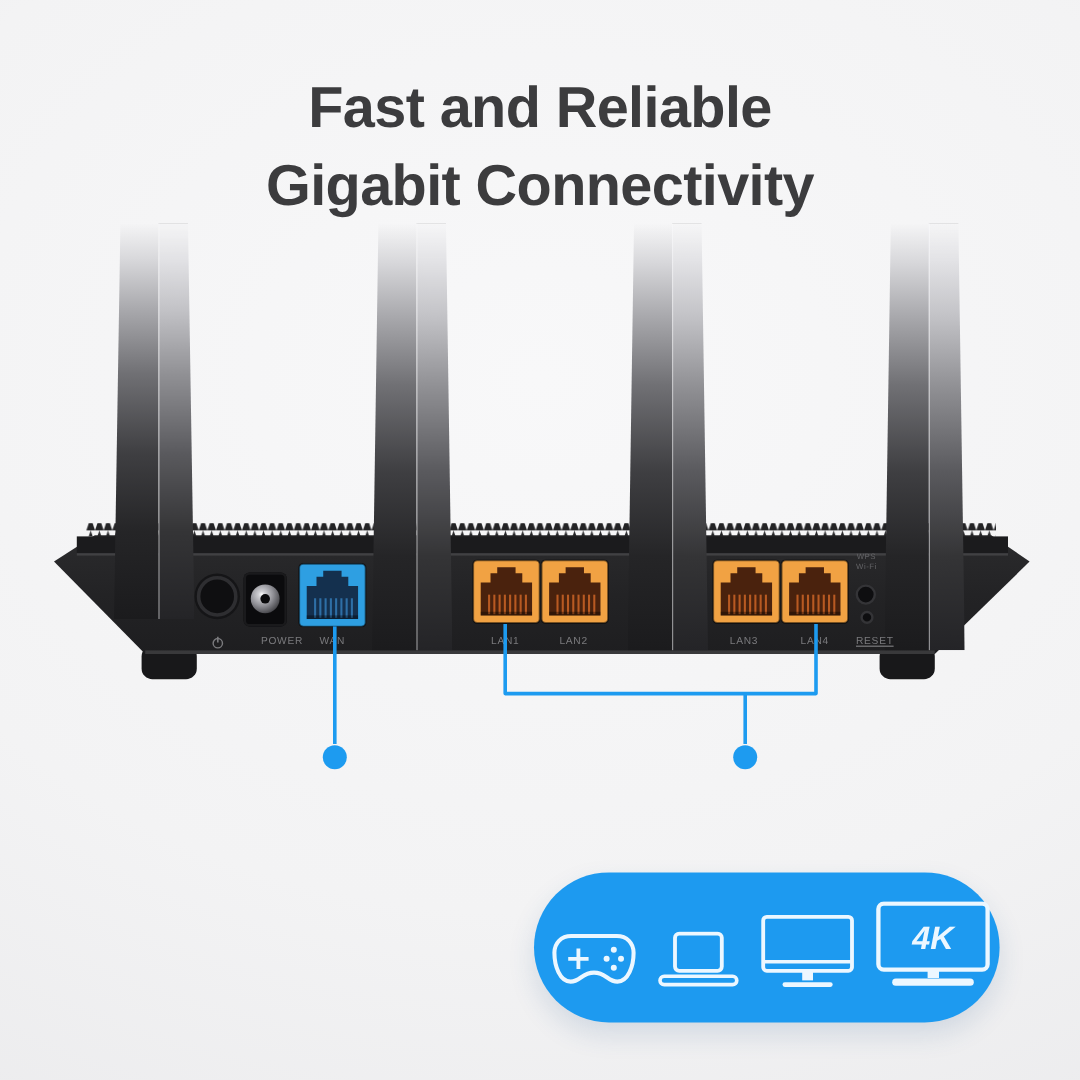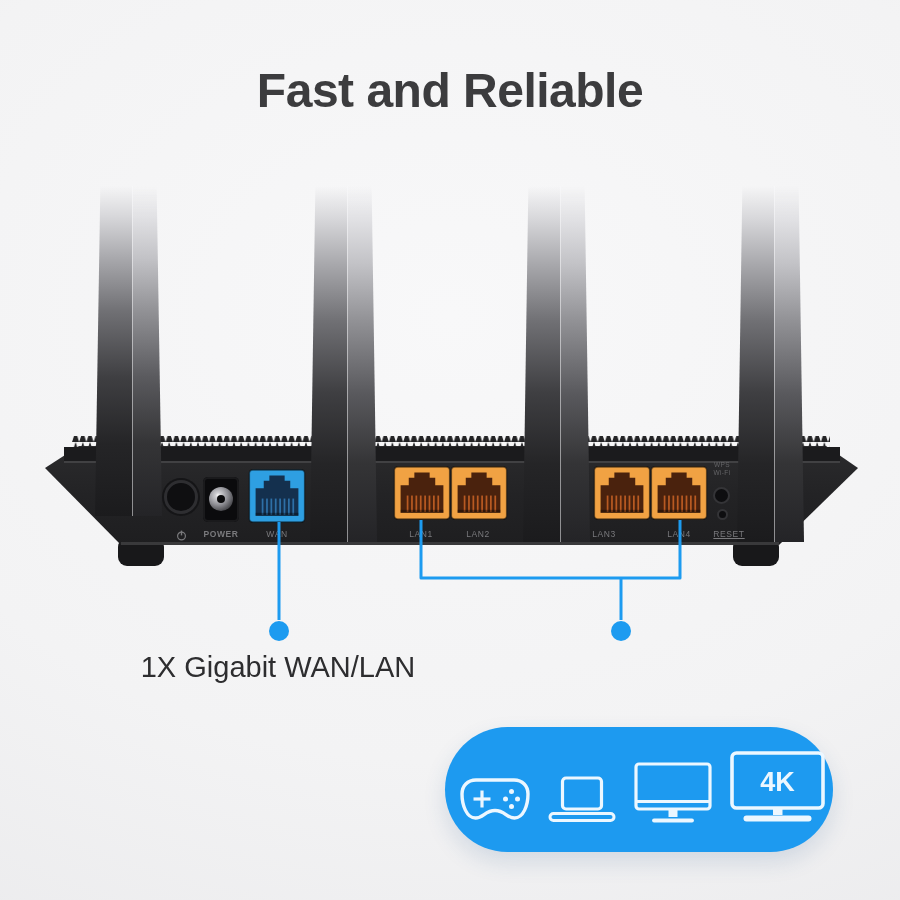--- a/index.html
+++ b/index.html
@@ -63,6 +63,7 @@
 
   <div class="abs title">
     <div>Fast and Reliable</div>
+    <div>Gigabit Connectivity</div>
   </div>
 
   <svg class="abs" style="left:0;top:420px;" width="900" height="160" viewBox="0 0 900 160">

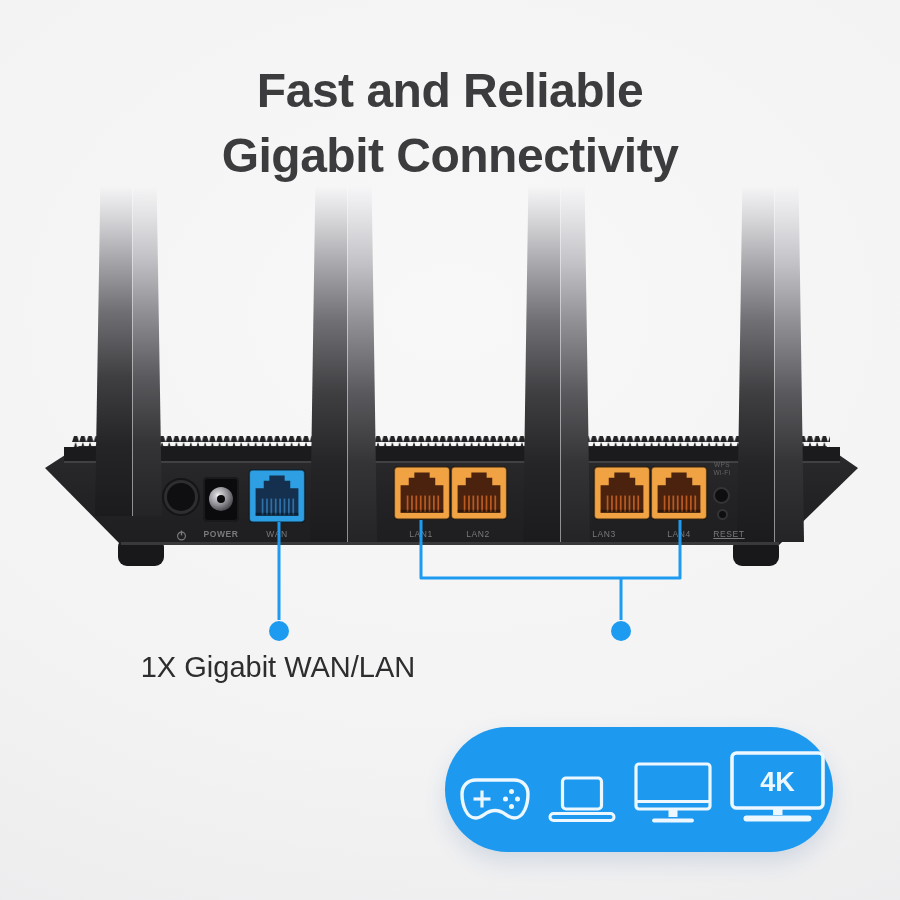--- a/index.html
+++ b/index.html
@@ -153,7 +153,7 @@
     <circle cx="5.5" cy="6" r="3.9" fill="none" stroke="#7a7a7d" stroke-width="1.2"></circle>
     <line x1="5.5" y1="0.6" x2="5.5" y2="5.4" stroke="#7a7a7d" stroke-width="1.4"></line>
   </svg>
-  <span class="abs port-label" style="left:221px;font-weight:bold;">POWER</span>
+  <span class="abs port-label" style="left:235px;">POWER</span>
   <span class="abs port-label" style="left:277px;">WAN</span>
   <span class="abs port-label" style="left:421px;">LAN1</span>
   <span class="abs port-label" style="left:478px;">LAN2</span>

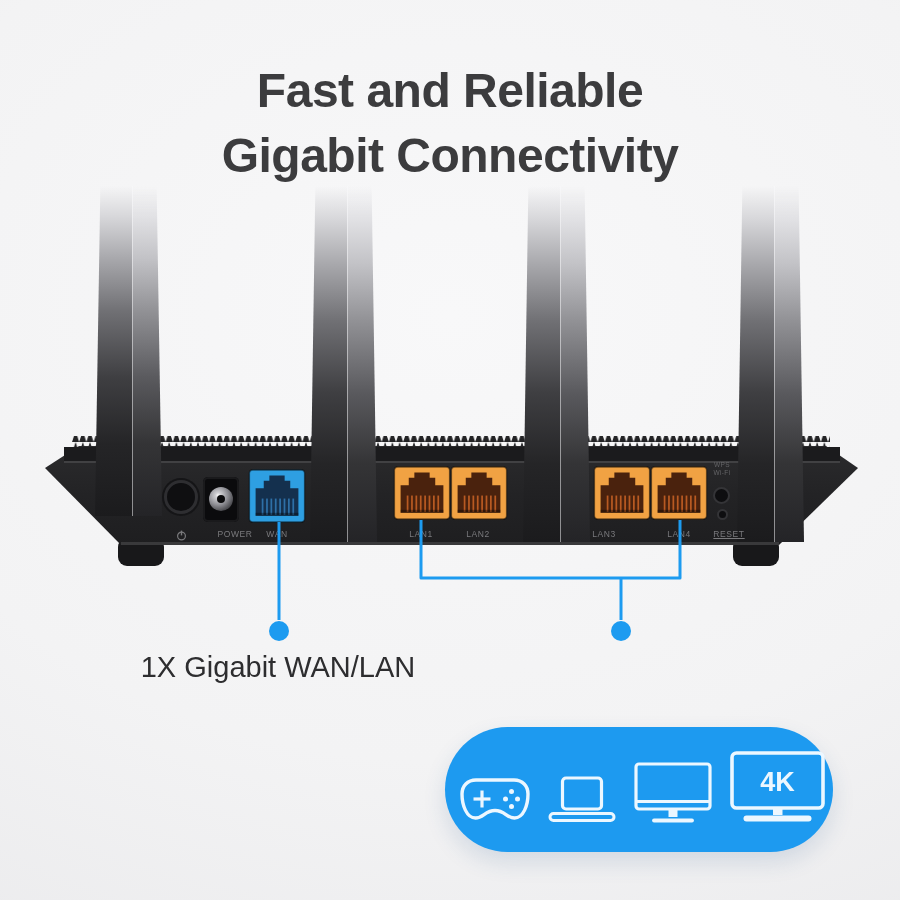--- a/index.html
+++ b/index.html
@@ -157,7 +157,7 @@
   <span class="abs port-label" style="left:277px;">WAN</span>
   <span class="abs port-label" style="left:421px;">LAN1</span>
   <span class="abs port-label" style="left:478px;">LAN2</span>
-  <span class="abs port-label" style="left:604px;">LAN3</span>
+  <span class="abs port-label" style="left:620px;">LAN3</span>
   <span class="abs port-label" style="left:679px;text-align:right;">LAN4</span>
   <span class="abs port-label" style="left:729px;text-decoration:underline;">RESET</span>
 

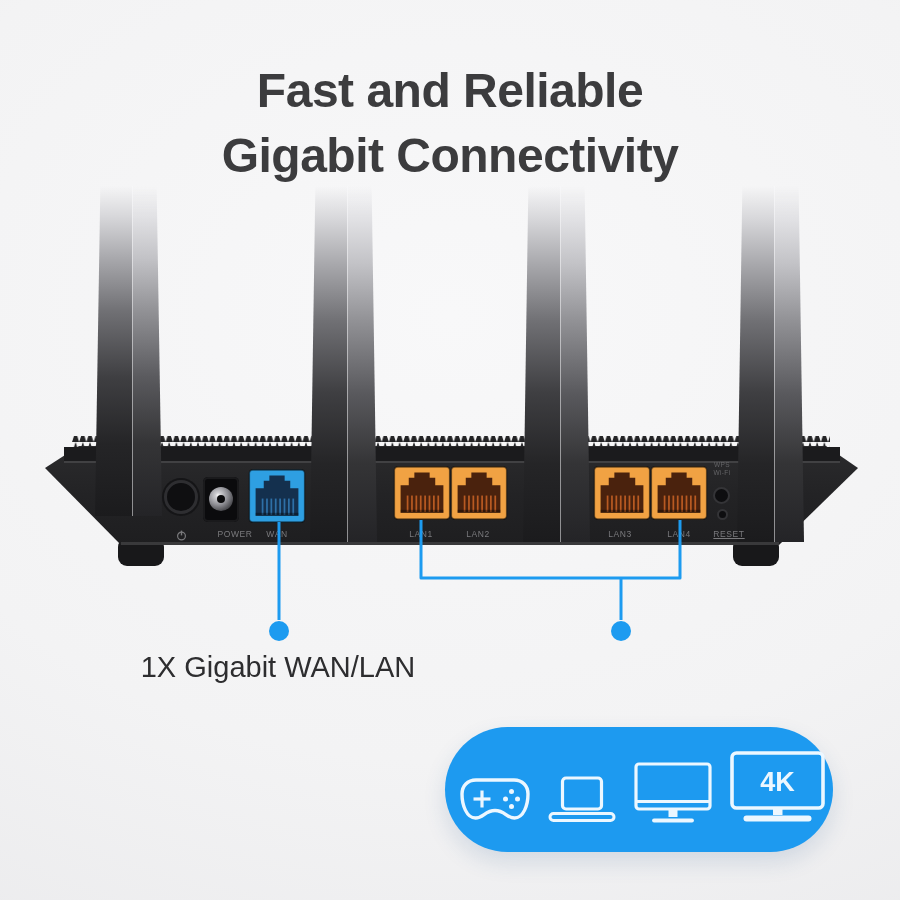--- a/index.html
+++ b/index.html
@@ -171,7 +171,6 @@
     <circle cx="621" cy="131" r="10" fill="#1d9bf0"></circle>
   </svg>
 
-  <div class="abs callout-label" style="left:278px;">1X Gigabit WAN/LAN</div>
 
   <div class="abs pill">
     <svg width="70" height="48" viewBox="0 0 70 48">

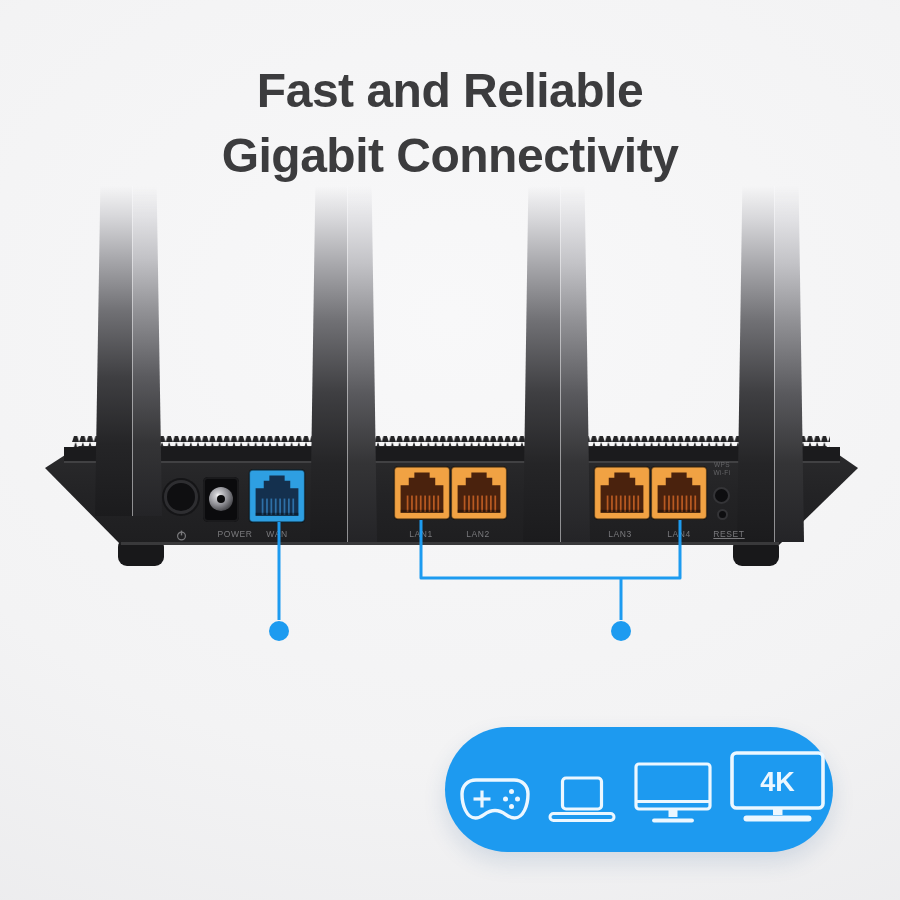--- a/index.html
+++ b/index.html
@@ -53,7 +53,7 @@
   
   .pill{ left:445px; top:727px; width:388px; height:125px; border-radius:63px;
     background:#1d9af0; box-shadow:0 10px 22px rgba(40,90,140,.15);
-    display:flex; align-items:flex-end; padding:0 0 29px 15px; gap:18px; box-sizing:border-box;}
+    display:flex; align-items:flex-end; padding:0 0 29px 15px; gap:18px; box-sizing:border-box;font-style:italic;}
   .pill svg{display:block;}
 </style>
 </head>

